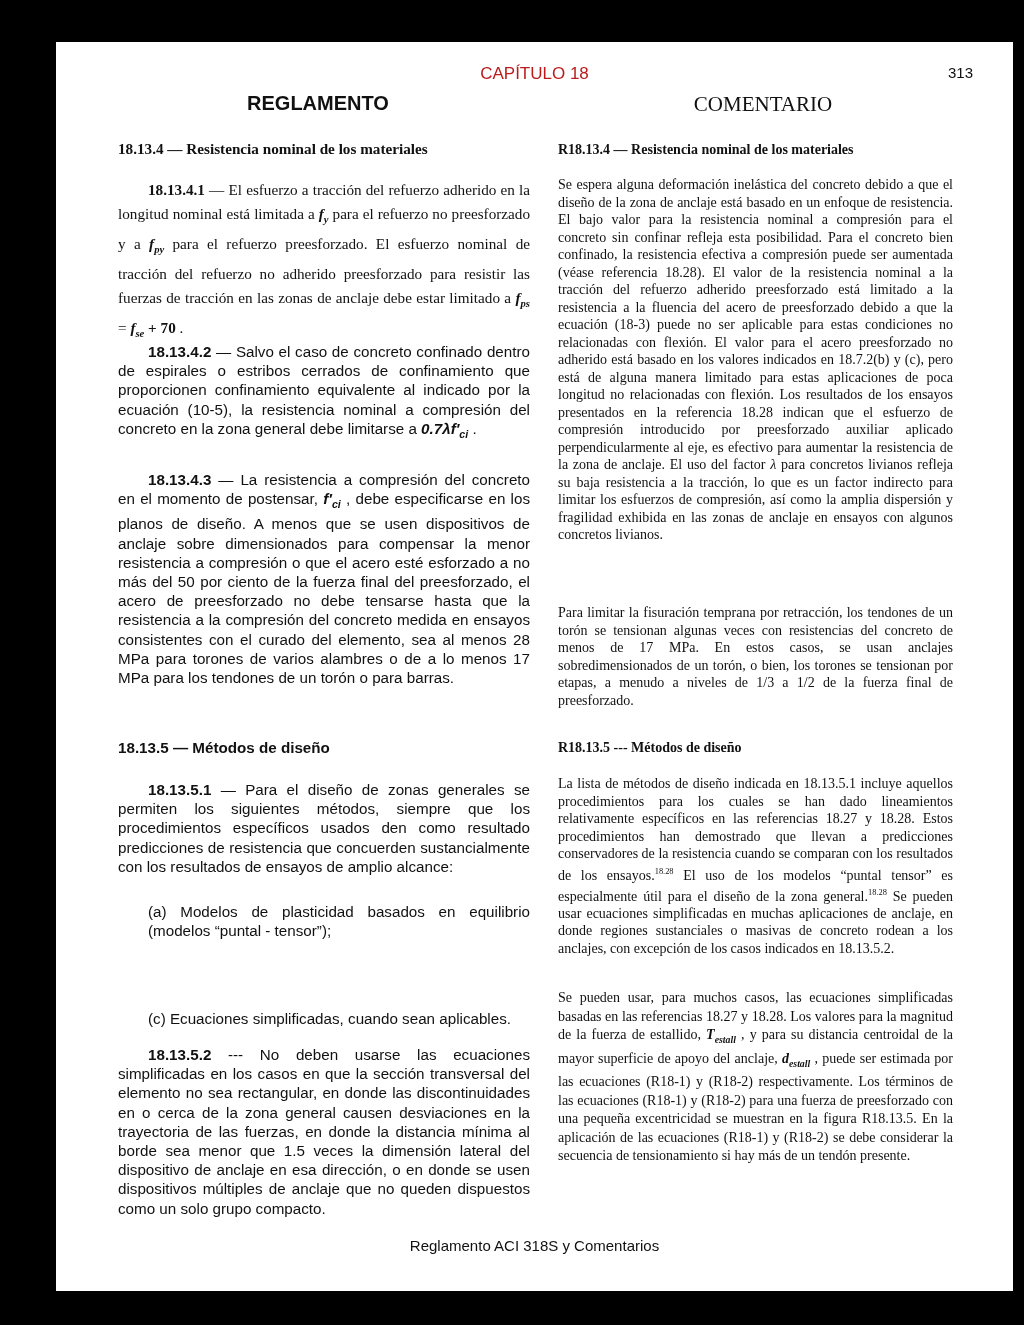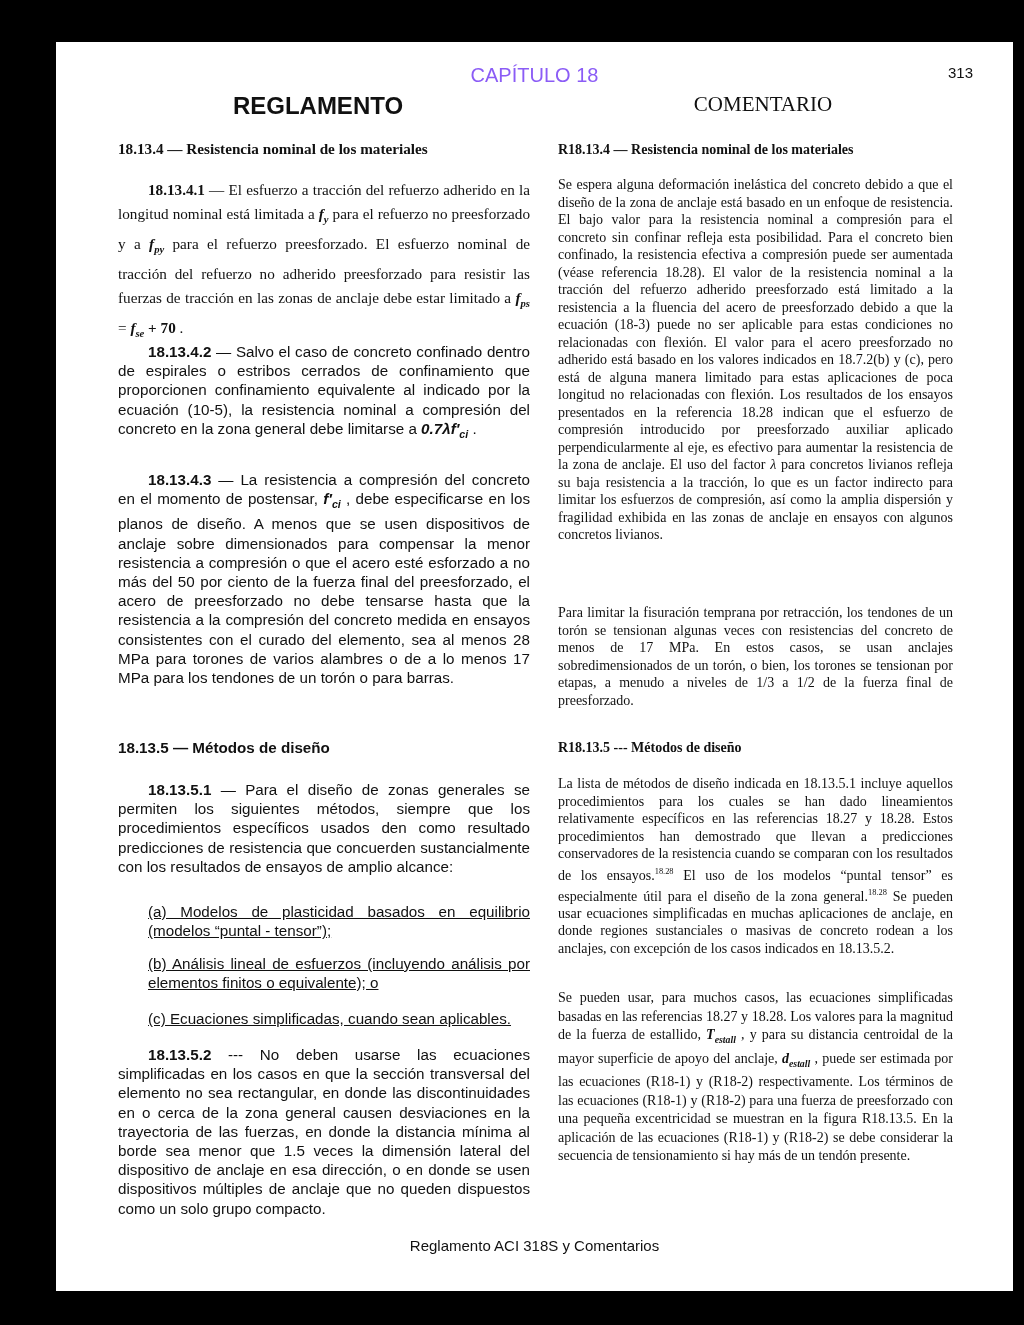--- a/index.html
+++ b/index.html
@@ -8,7 +8,7 @@
   .sans { font-family:"Liberation Sans", sans-serif; }
   .serif { font-family:"Liberation Serif", serif; }
   .abs { position:absolute; }
-  .chapter { left:0; width:957px; top:22px; text-align:center; font-size:20px; color:#8b5cf6; }
+  .chapter { left:0; width:957px; top:22px; text-align:center; font-size:17px; color:#b91c1c; }
   .pagenum { right:40px; top:22px; font-size:15px; color:#111; }
   .colhead-left { left:62px; width:400px; top:50px; text-align:center; font-size:24px; font-weight:bold; color:#111; }
   .colhead-right { left:502px; width:410px; top:50px; text-align:center; font-size:21px; color:#111; }

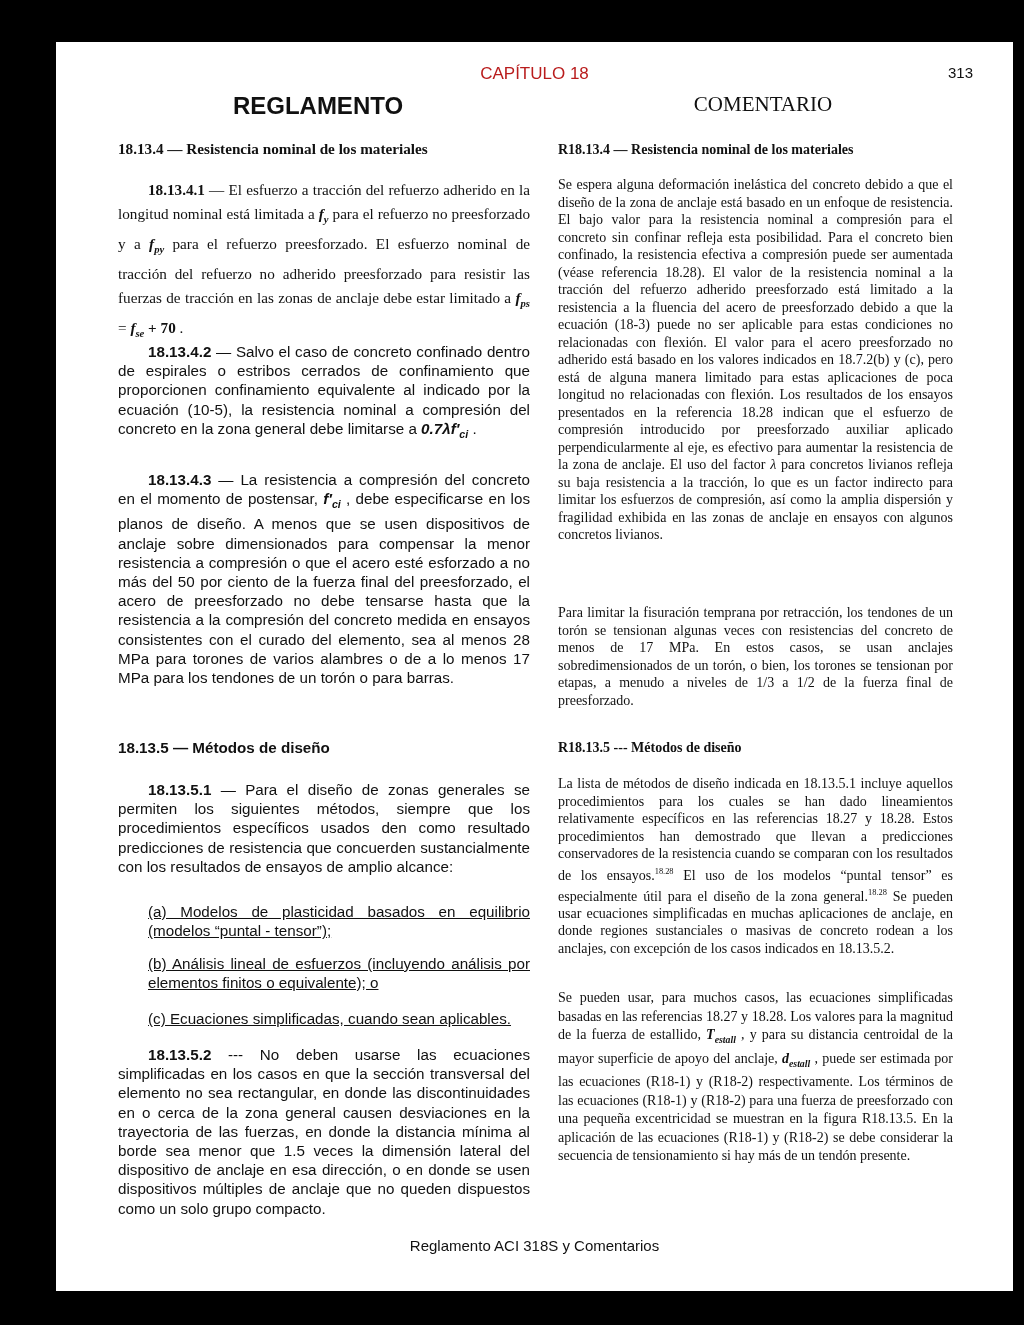--- a/index.html
+++ b/index.html
@@ -10,7 +10,7 @@
   .abs { position:absolute; }
   .chapter { left:0; width:957px; top:22px; text-align:center; font-size:17px; color:#b91c1c; }
   .pagenum { right:40px; top:22px; font-size:15px; color:#111; }
-  .colhead-left { left:62px; width:400px; top:50px; text-align:center; font-size:24px; font-weight:bold; color:#111; }
+  .colhead-left { left:62px; width:400px; top:50px; text-align:center; font-size:20px; font-weight:bold; color:#111; }
   .colhead-right { left:502px; width:410px; top:50px; text-align:center; font-size:21px; color:#111; }
   .left-col { left:62px; width:412px; font-size:15.2px; line-height:19.2px; color:#111; text-align:justify; }
   .right-col { left:502px; width:395px; font-size:14px; line-height:17.5px; color:#111; text-align:justify; }

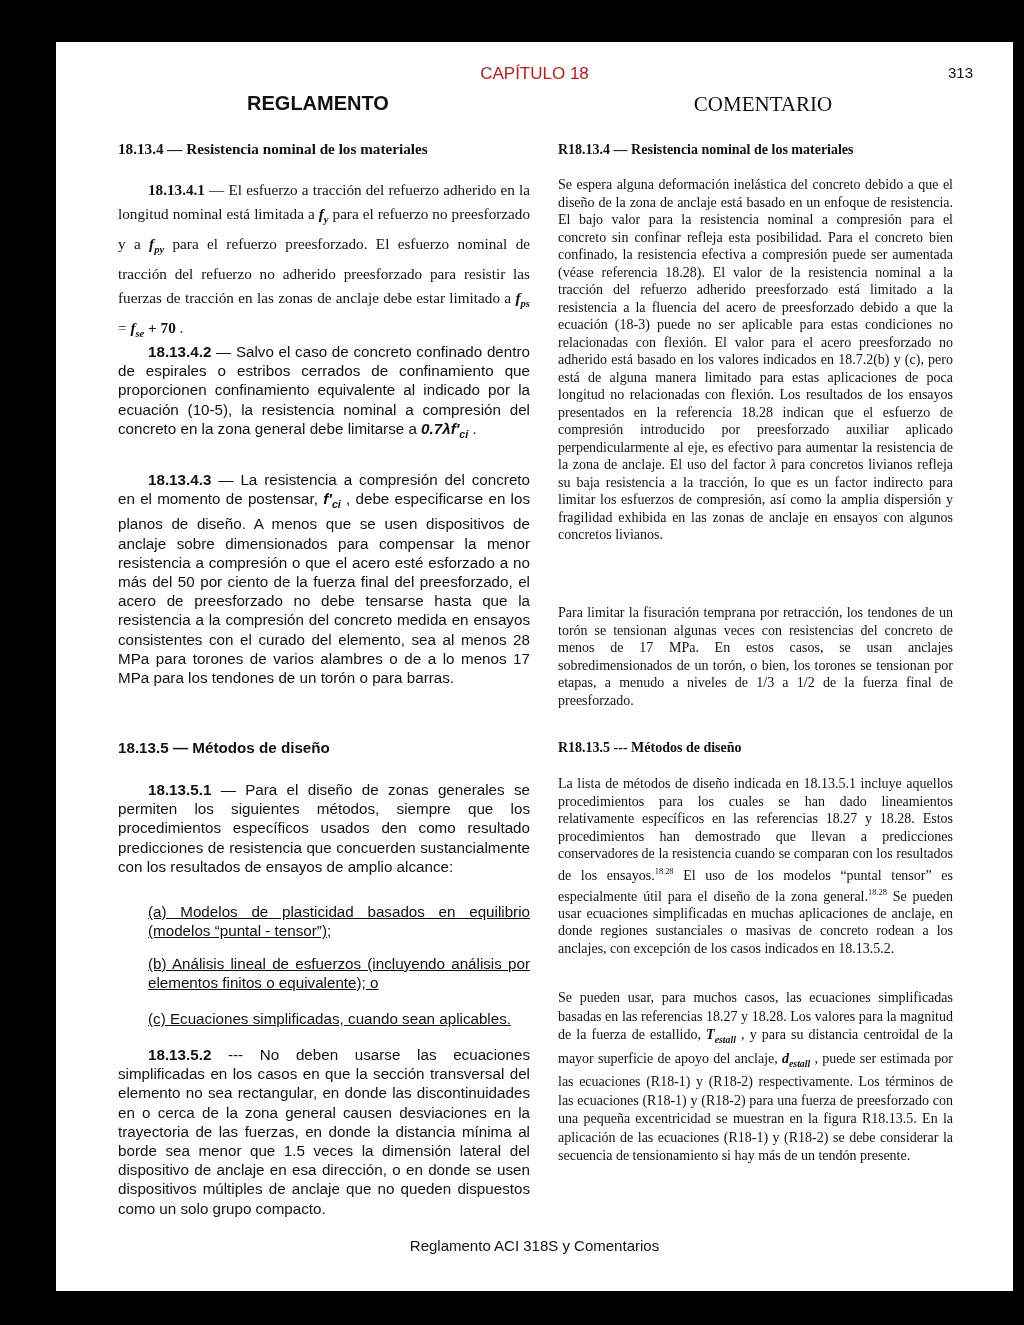--- a/index.html
+++ b/index.html
@@ -22,7 +22,7 @@
   .math { font-style:italic; font-weight:bold; }
   sub { font-size:70%; }
   sup { font-size:60%; }
-  .list-item { padding-left:30px;text-decoration:underline; }
+  .list-item { padding-left:30px; }
   .footer { left:0; width:957px; top:1195px; text-align:center; font-size:15px; font-weight:normal; color:#111; }
 </style>
 </head>

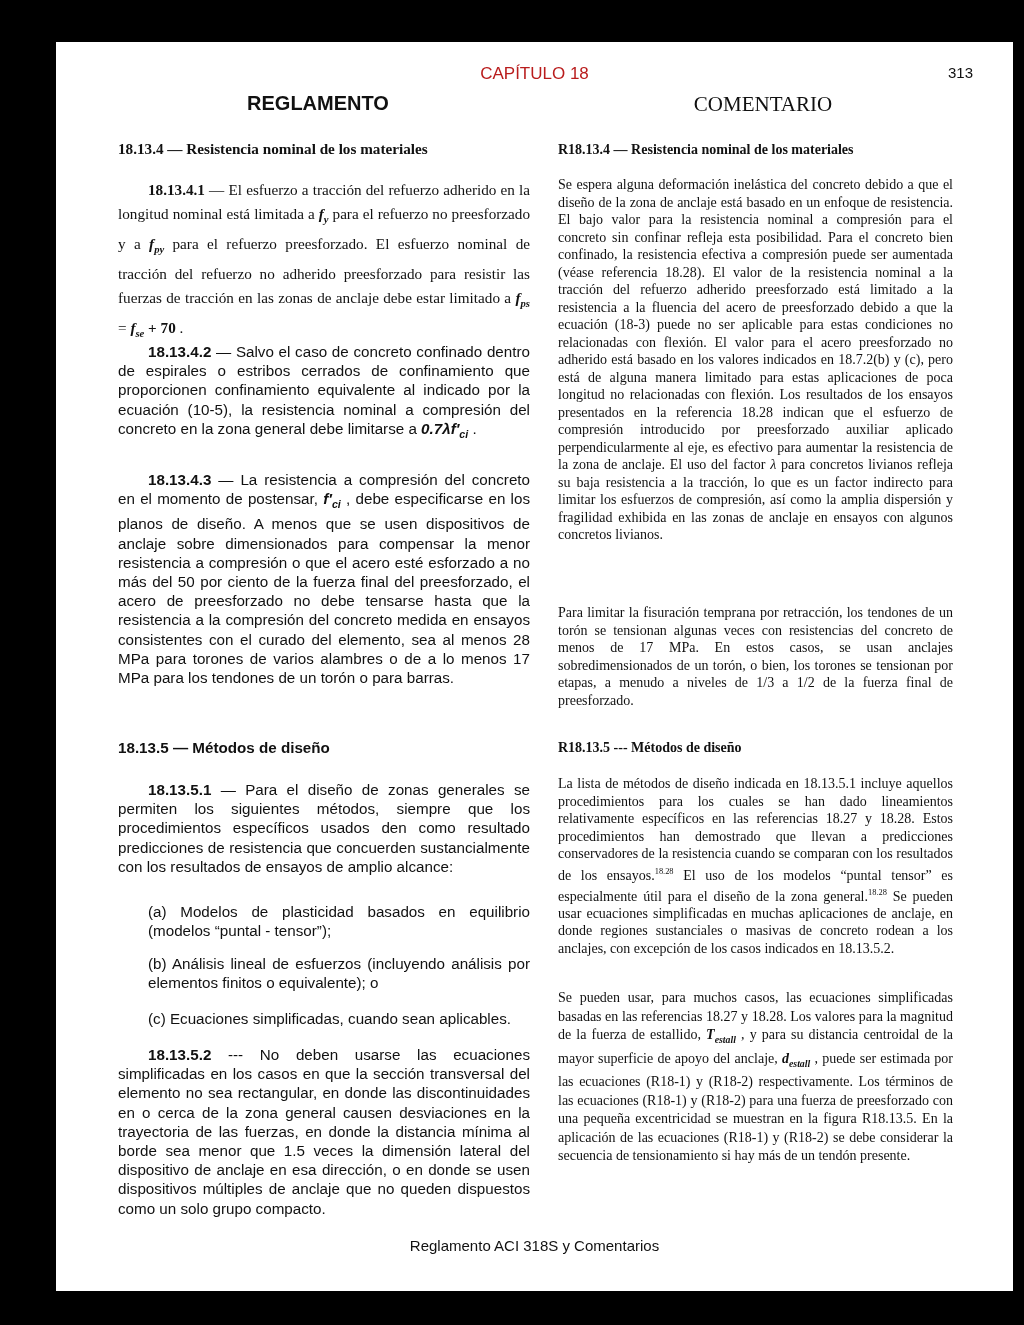--- a/index.html
+++ b/index.html
@@ -71,9 +71,6 @@
   <div class="abs sans left-col list-item" style="top:860px; width:382px;">
     <span>(a) Modelos de plasticidad basados en equilibrio (modelos “puntal - tensor”);</span>
   </div>
-  <div class="abs sans left-col list-item" style="top:912px; width:382px;">
-    <span>(b) Análisis lineal de esfuerzos (incluyendo análisis por elementos finitos o equivalente); o</span>
-  </div>
   <div class="abs sans left-col list-item" style="top:967px; width:382px;">
     <span>(c) Ecuaciones simplificadas, cuando sean aplicables.</span>
   </div>

